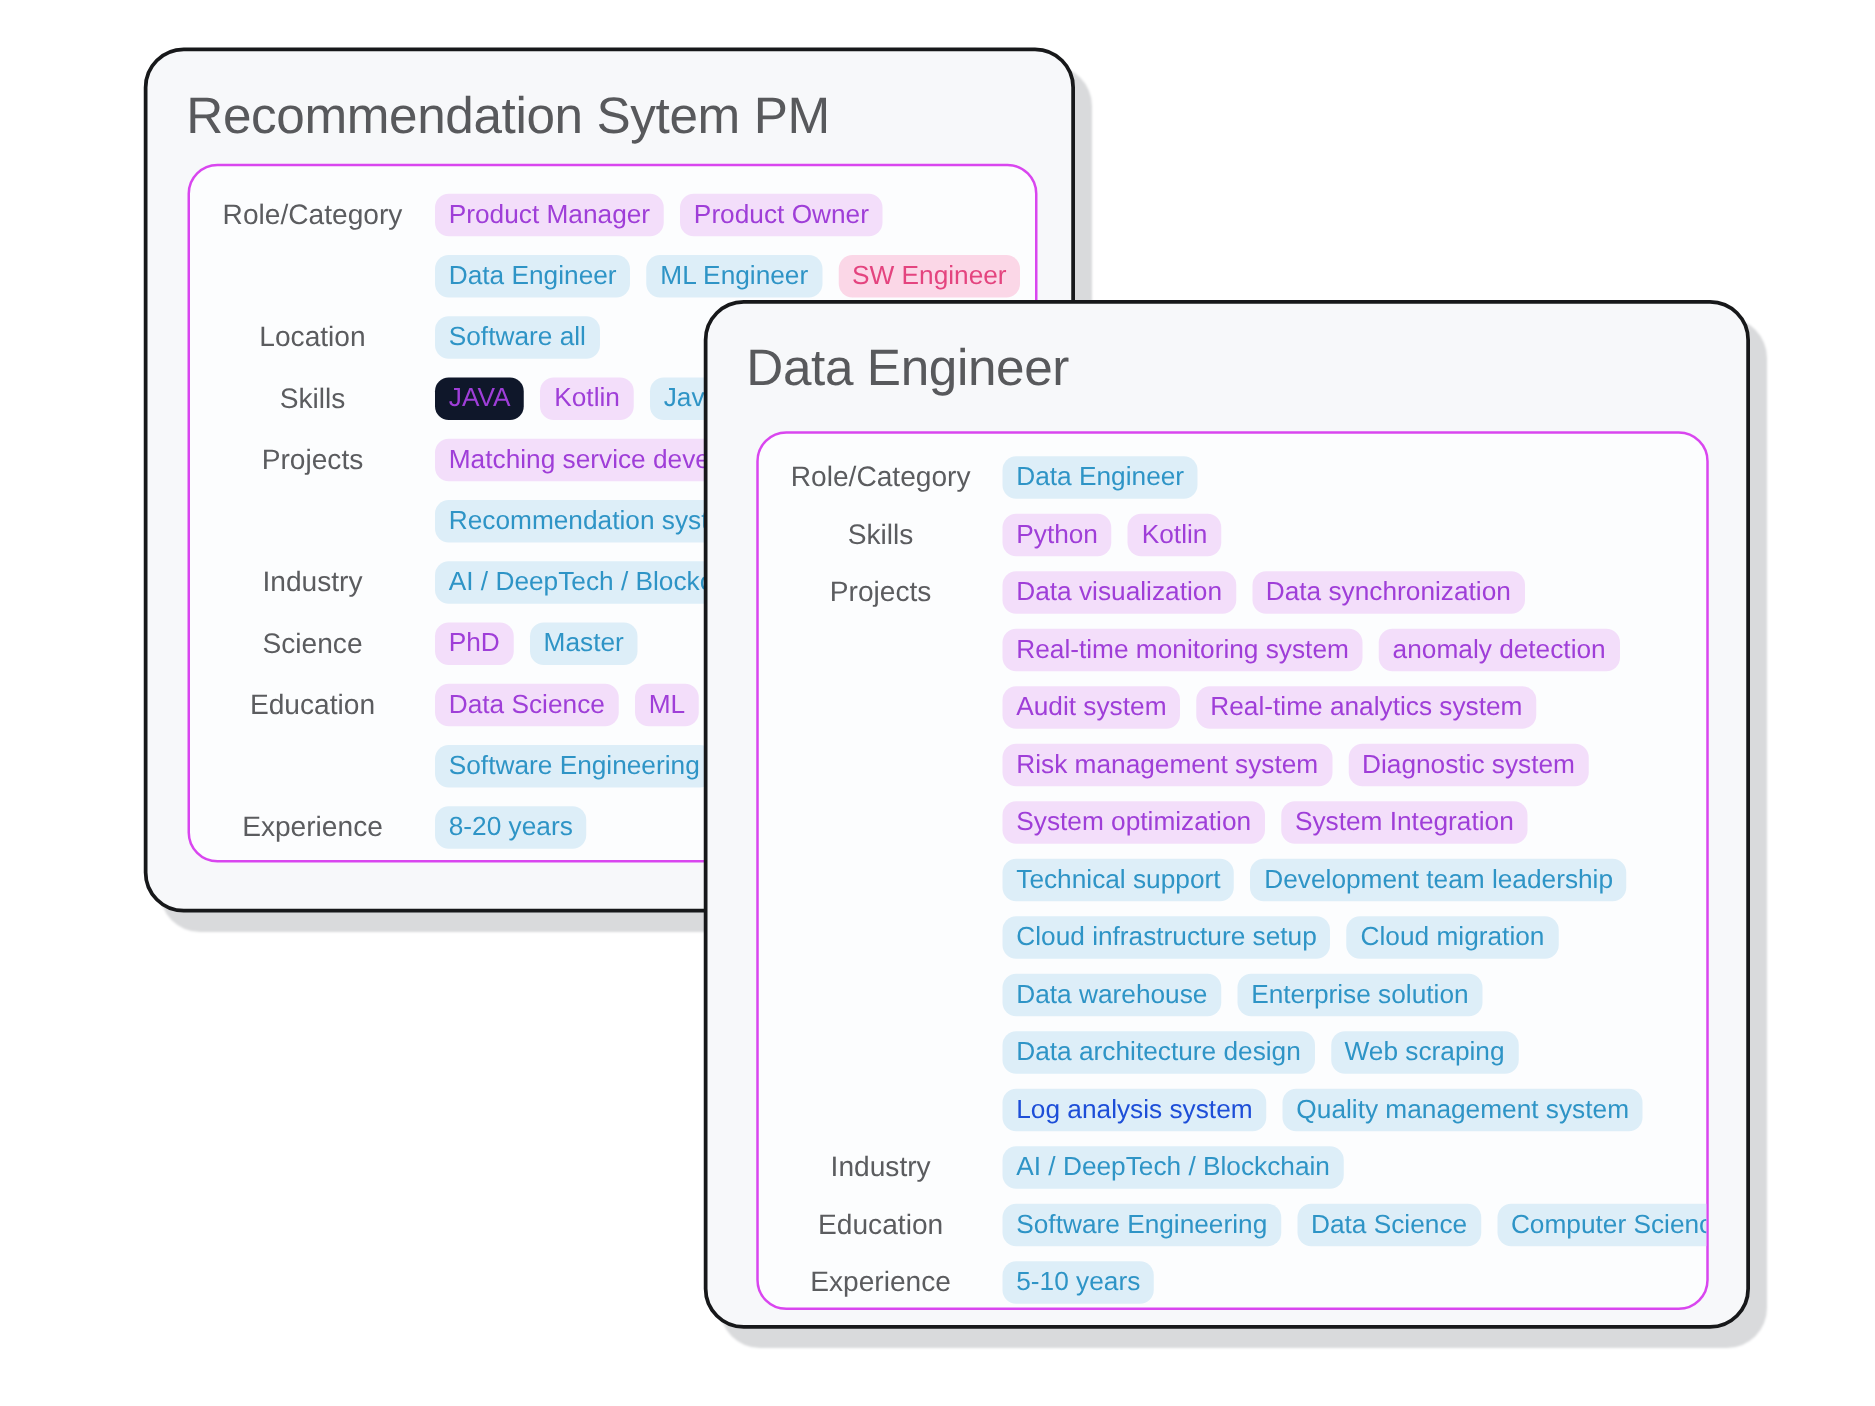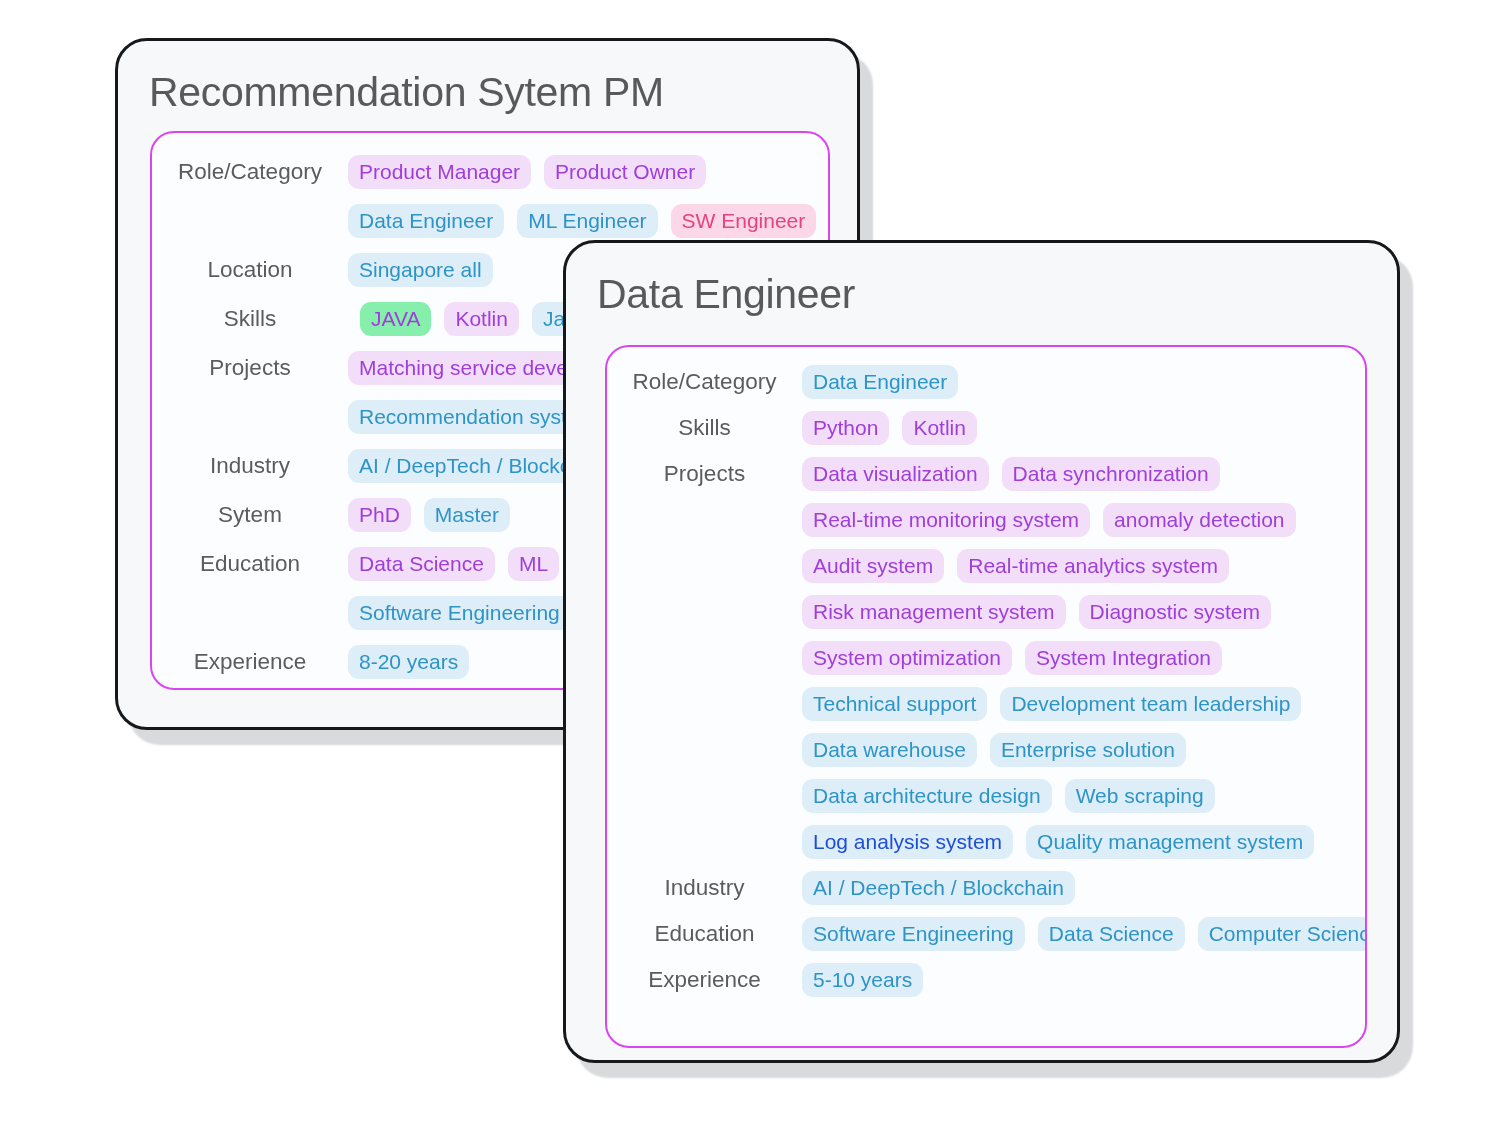--- a/index.html
+++ b/index.html
@@ -136,7 +136,7 @@
           <div class="field-label">Location</div>
           <div class="field-lines">
             <div class="tag-line">
-              <span class="tag" style="color: rgb(46, 148, 198); background: rgb(221, 238, 248);">Singapore all</span>
+              <span class="tag" style="color: rgb(46, 148, 198); background: rgb(221, 238, 248);">Software all</span>
             </div>
           </div>
         </div>

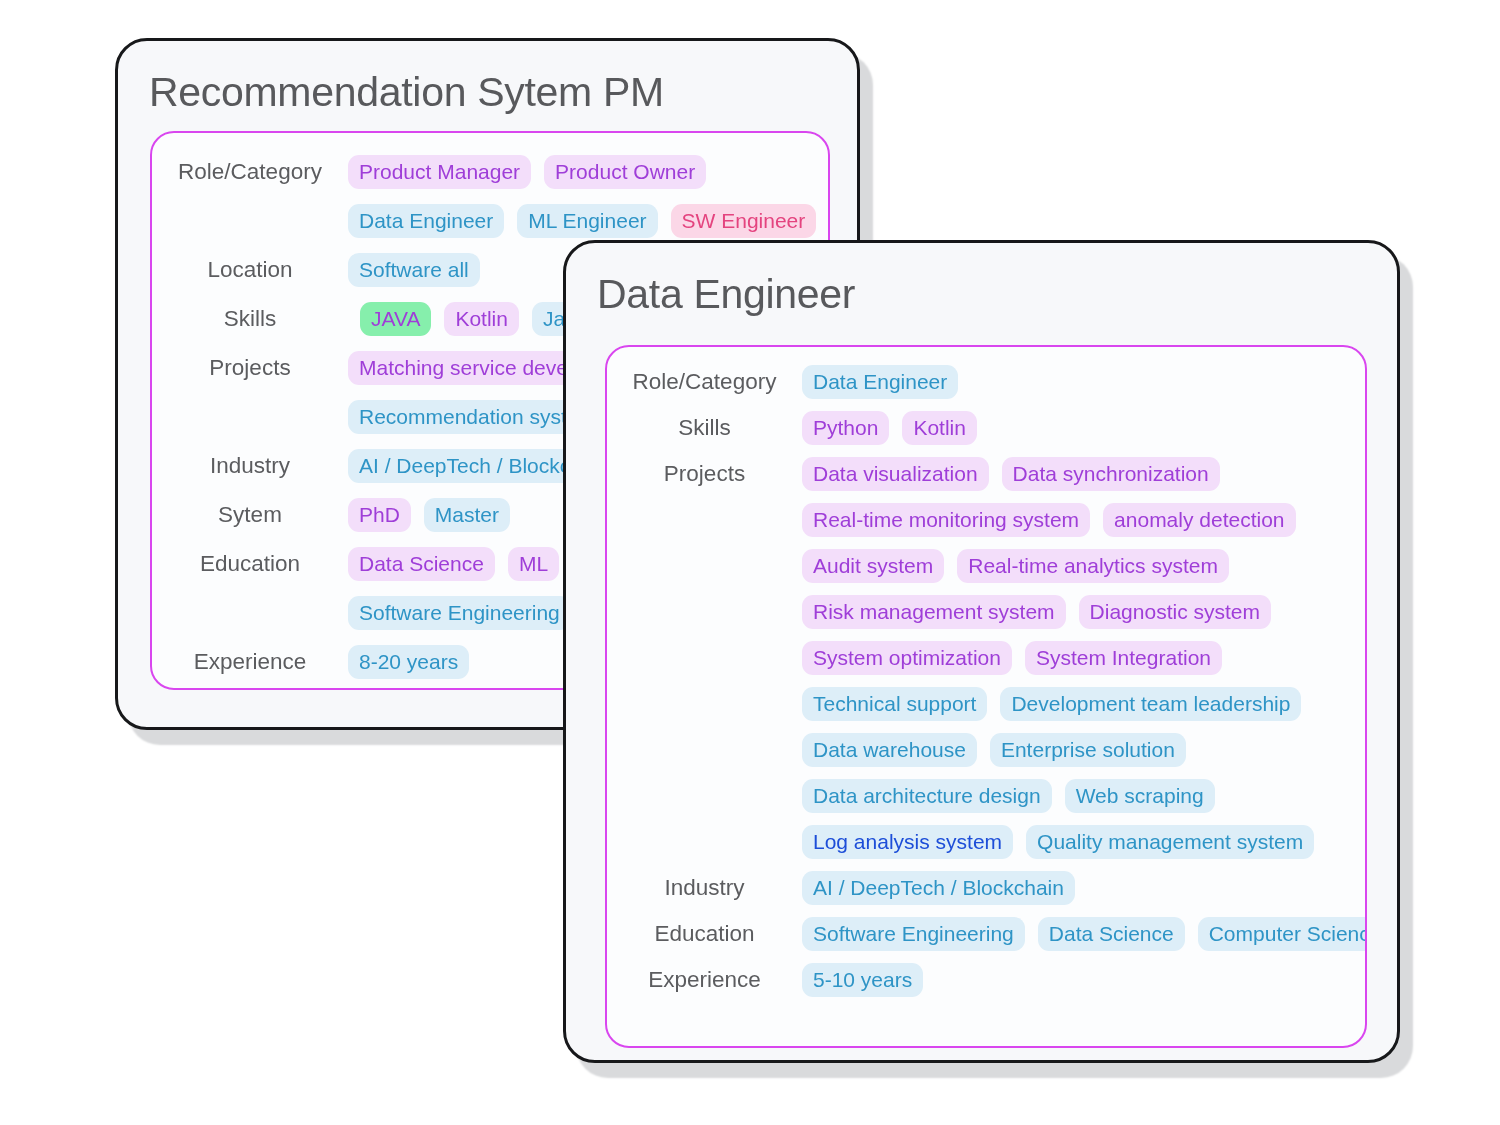--- a/index.html
+++ b/index.html
@@ -144,7 +144,7 @@
           <div class="field-label">Skills</div>
           <div class="field-lines">
             <div class="tag-line">
-              <span class="tag" style="color: rgb(159, 62, 216); background: #86efac; margin-left: 12px;">JAVA</span>
+              <span class="tag" style="color: rgb(159, 62, 216); background: #0f172a;">JAVA</span>
               <span class="tag" style="color: rgb(159, 62, 216); background: rgb(243, 222, 250);">Kotlin</span>
               <span class="tag" style="color: rgb(46, 148, 198); background: rgb(221, 238, 248);">JavaScript</span>
             </div>

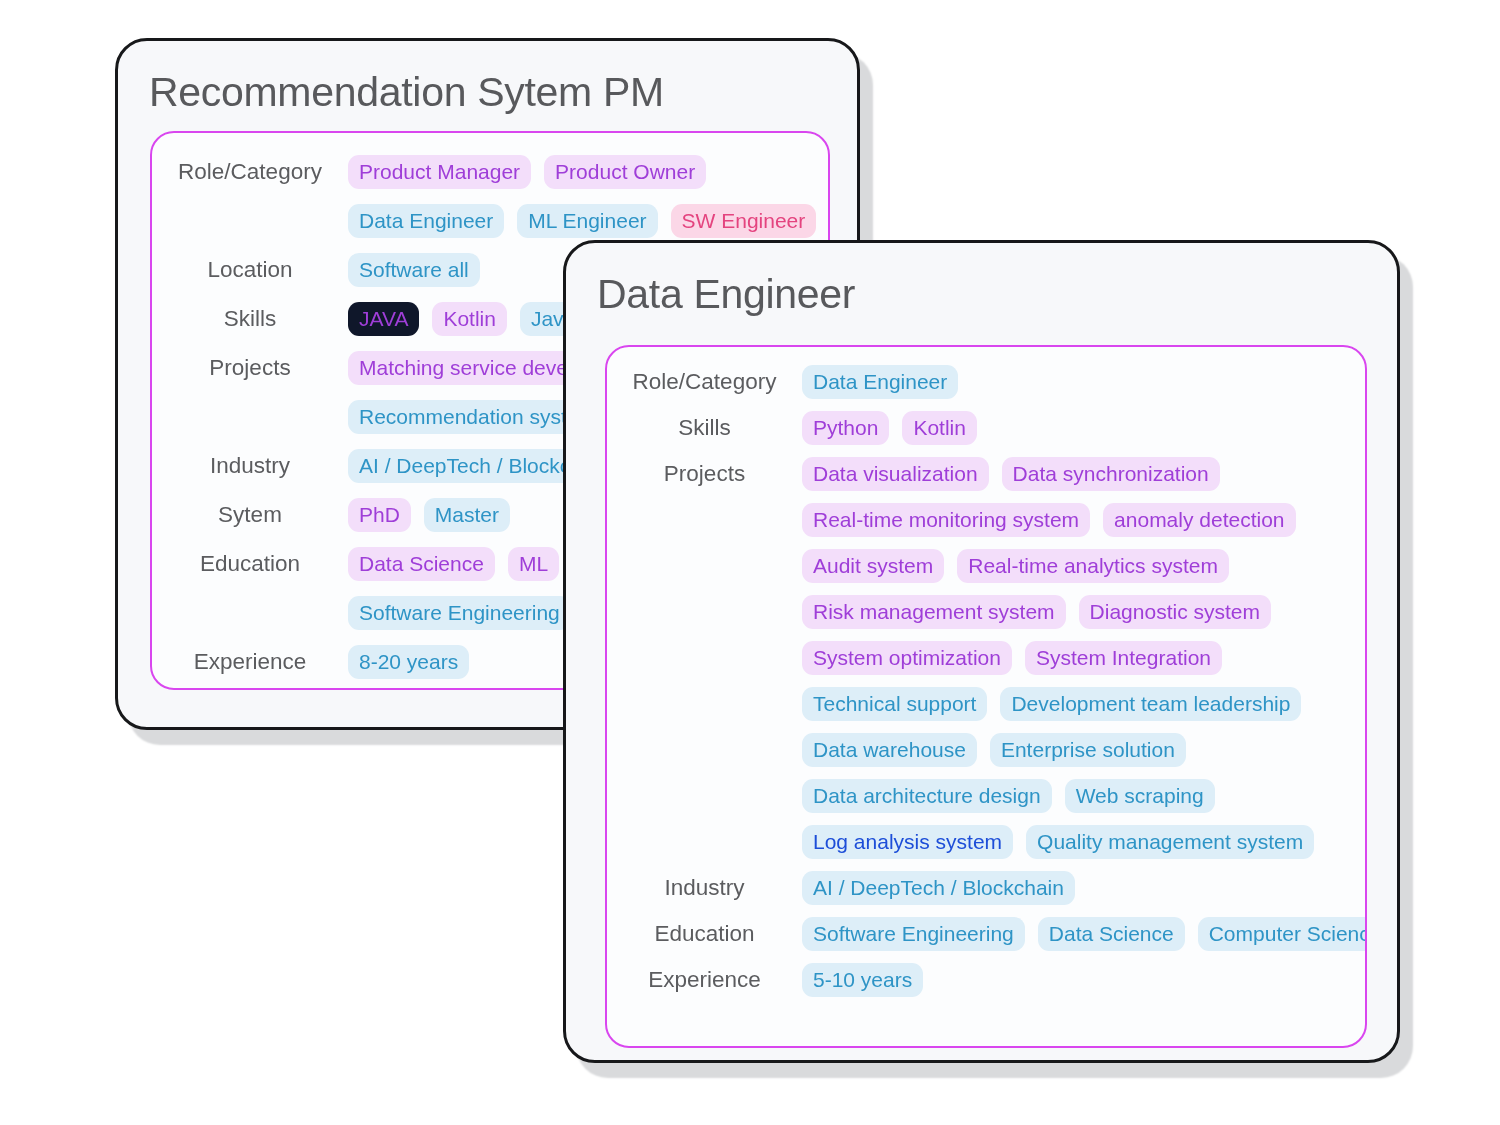--- a/index.html
+++ b/index.html
@@ -170,7 +170,7 @@
           </div>
         </div>
         <div class="field">
-          <div class="field-label">Sytem</div>
+          <div class="field-label">Science</div>
           <div class="field-lines">
             <div class="tag-line">
               <span class="tag" style="color: rgb(159, 62, 216); background: rgb(243, 222, 250);">PhD</span>

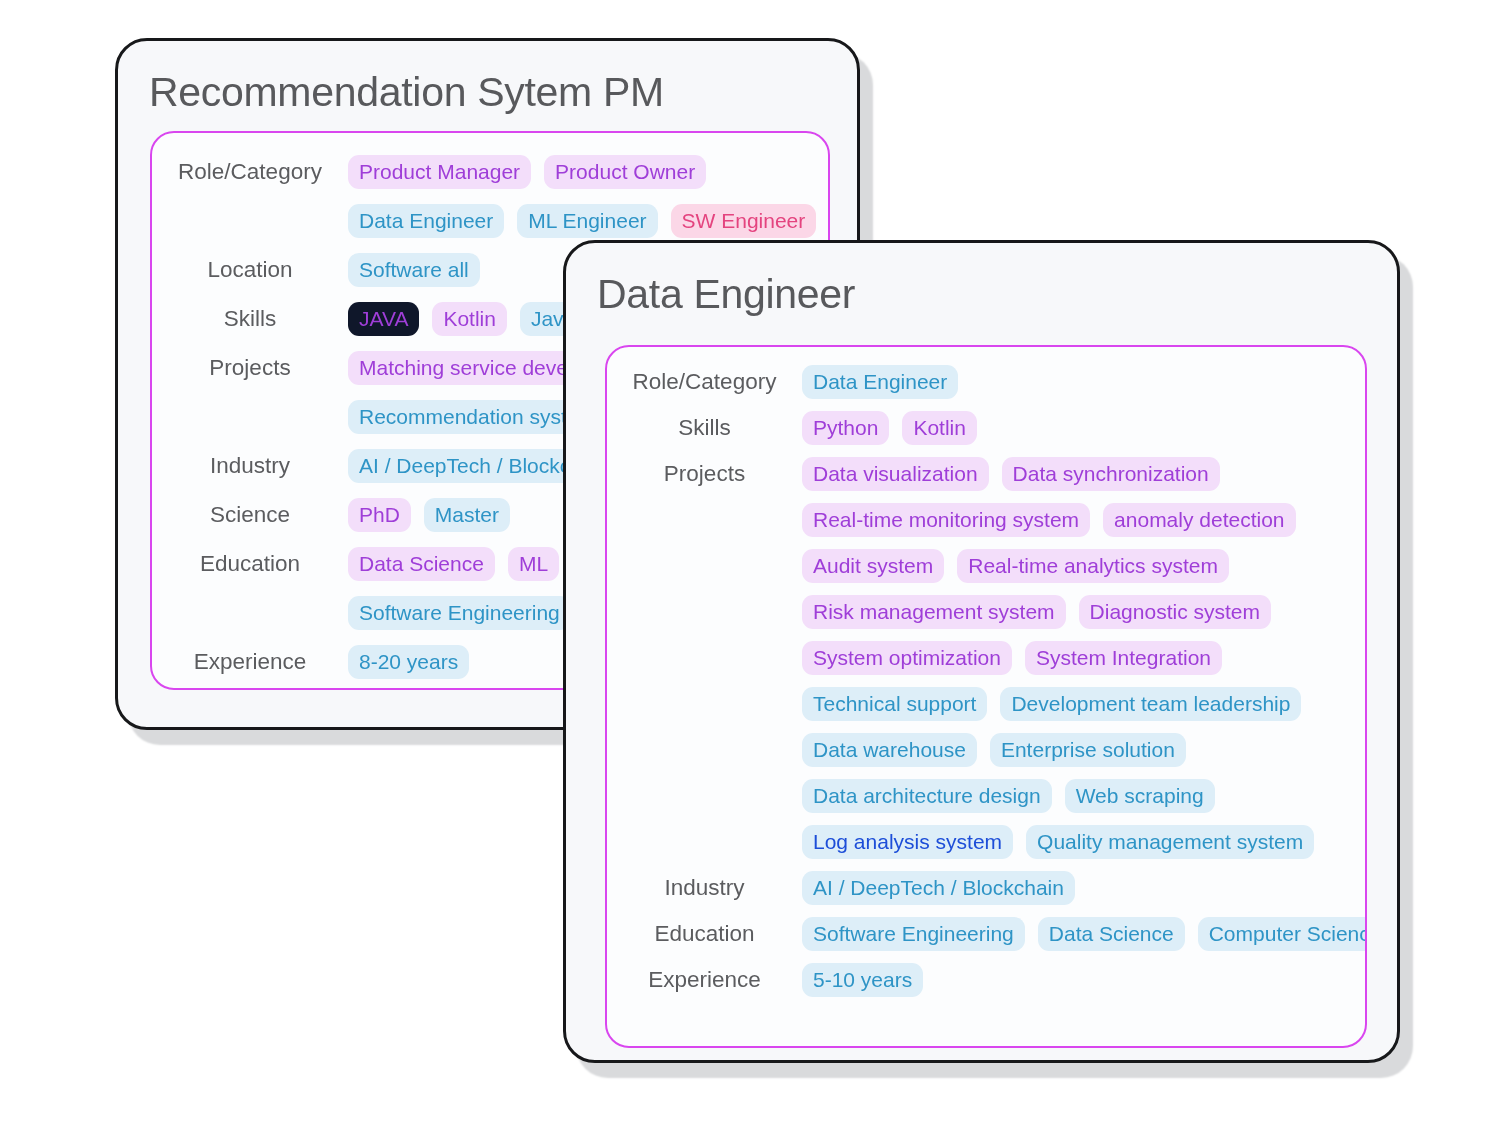--- a/index.html
+++ b/index.html
@@ -250,6 +250,10 @@
               <span class="tag" style="color: rgb(46, 148, 198); background: rgb(221, 238, 248);">Development team leadership</span>
             </div>
             <div class="tag-line">
+              <span class="tag" style="color: rgb(46, 148, 198); background: rgb(221, 238, 248);">Cloud infrastructure setup</span>
+              <span class="tag" style="color: rgb(46, 148, 198); background: rgb(221, 238, 248);">Cloud migration</span>
+            </div>
+            <div class="tag-line">
               <span class="tag" style="color: rgb(46, 148, 198); background: rgb(221, 238, 248);">Data warehouse</span>
               <span class="tag" style="color: rgb(46, 148, 198); background: rgb(221, 238, 248);">Enterprise solution</span>
             </div>

